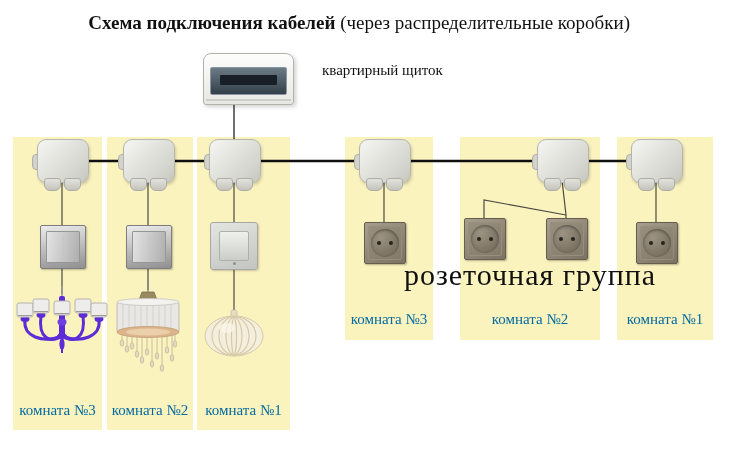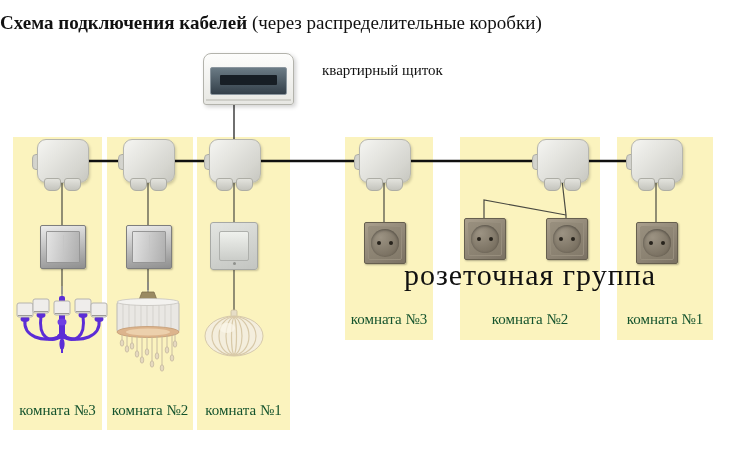--- a/index.html
+++ b/index.html
@@ -8,7 +8,7 @@
   .abs{position:absolute;}
 
   
-  .title{left:0;top:12px;width:630px;text-align:left;font-size:19px;line-height:1.2;}
+  .title{left:0;top:12px;width:630px;text-align:right;font-size:19px;line-height:1.2;}
   .title b{font-weight:bold;}
   .hdr-boxes{left:0;top:96px;width:750px;text-align:center;font-size:39px;letter-spacing:6px;
              line-height:1;white-space:nowrap;color:#101010;}

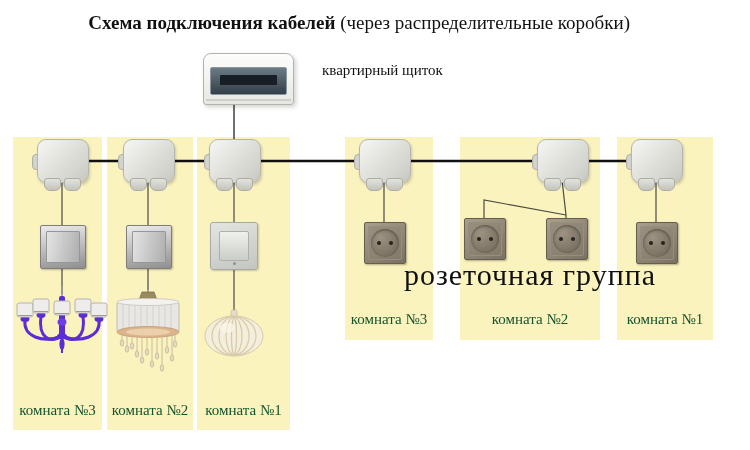--- a/index.html
+++ b/index.html
@@ -15,7 +15,7 @@
   .hdr-sockets{left:372px;top:258px;width:316px;text-align:center;font-size:30px;letter-spacing:1px;
                line-height:1.1;color:#101010;}
   .panel-label{left:322px;top:62px;font-size:15px;}
-  .room-label{font-size:15px;text-align:center;color:#14532d;}
+  .room-label{font-size:15px;text-align:center;color:#0369a1;}
 
   
   .ypanel{background:#FBF3BE;}

